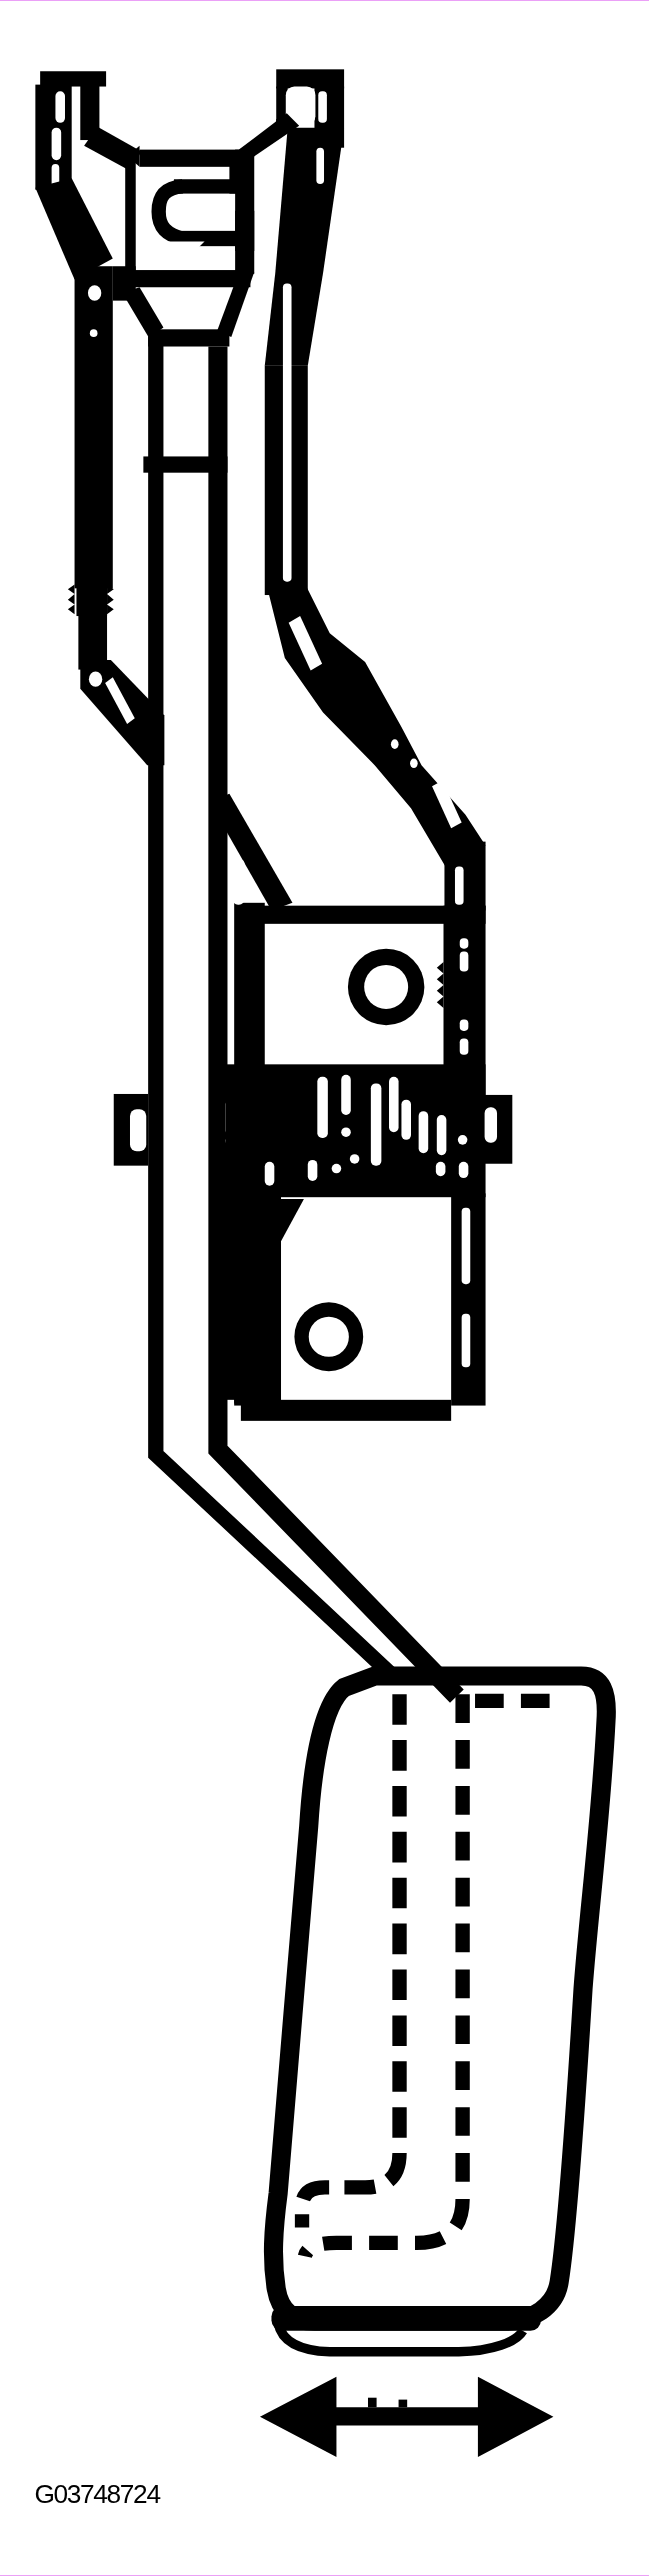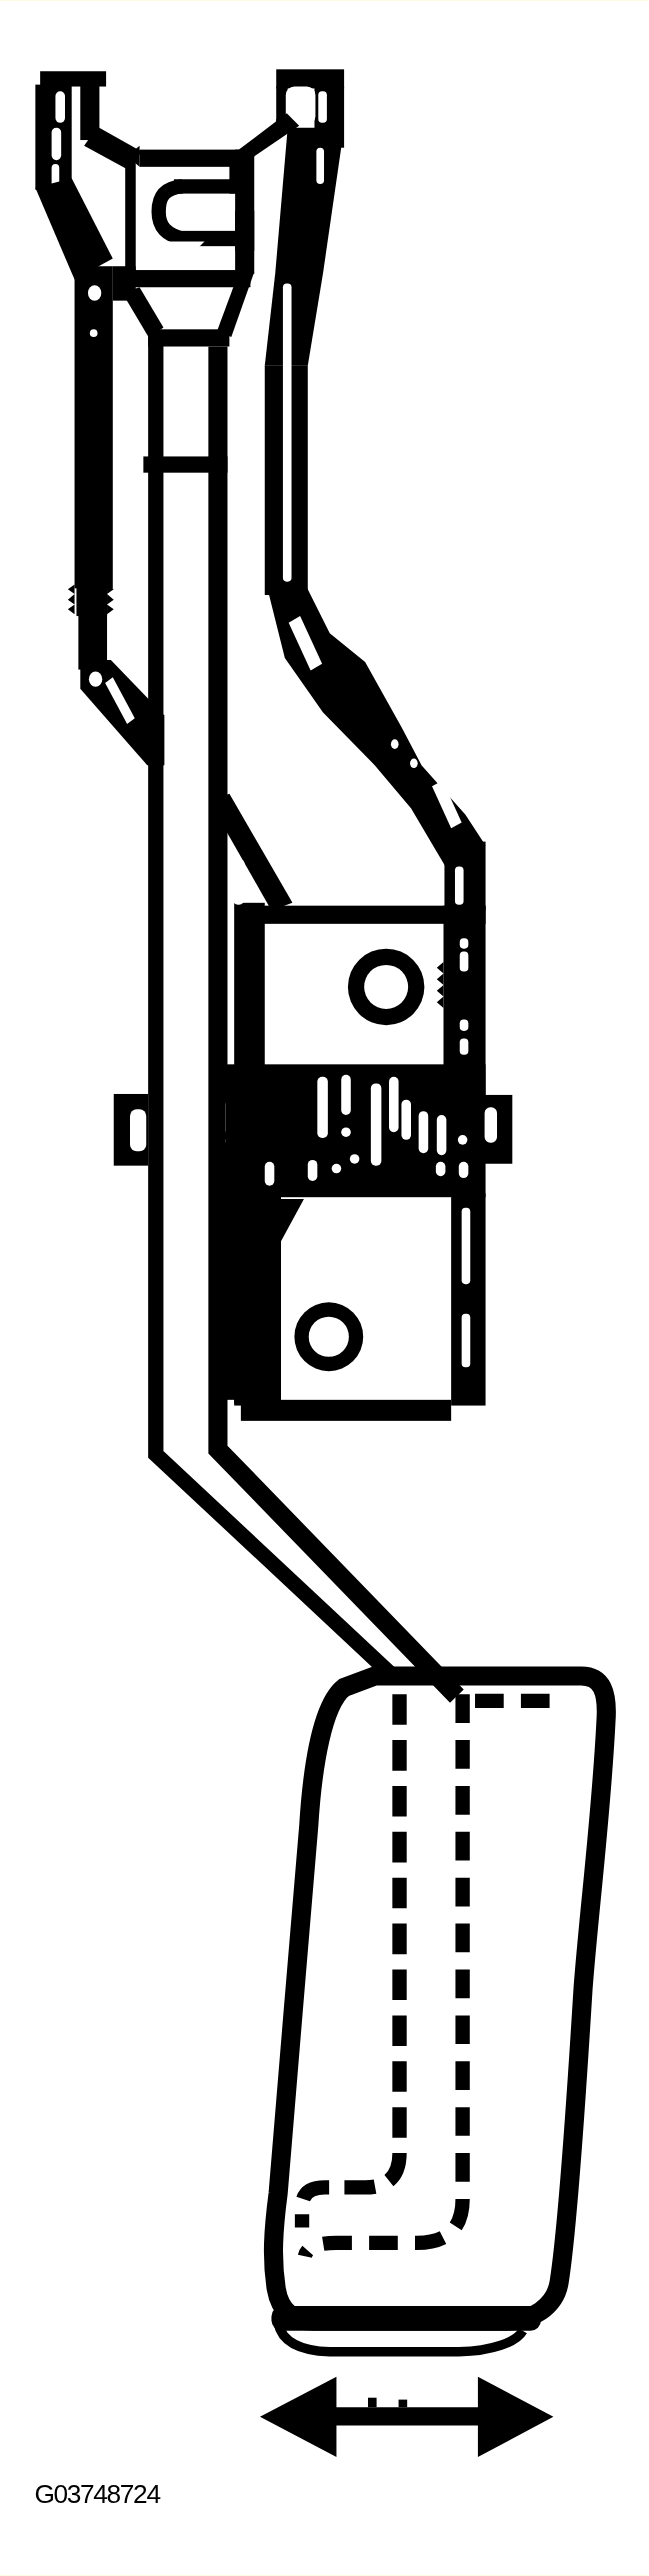--- a/index.html
+++ b/index.html
@@ -3,7 +3,7 @@
 <meta charset="utf-8">
 <style>
   html,body{margin:0;padding:0;background:#fff;}
-  #page{width:649px;height:2576px;position:relative;background:#fef9c3;}
+  #page{width:649px;height:2576px;position:relative;background:#d946ef;}
   svg{display:block;}
   text{font-family:"Liberation Sans", sans-serif;}
 </style>

